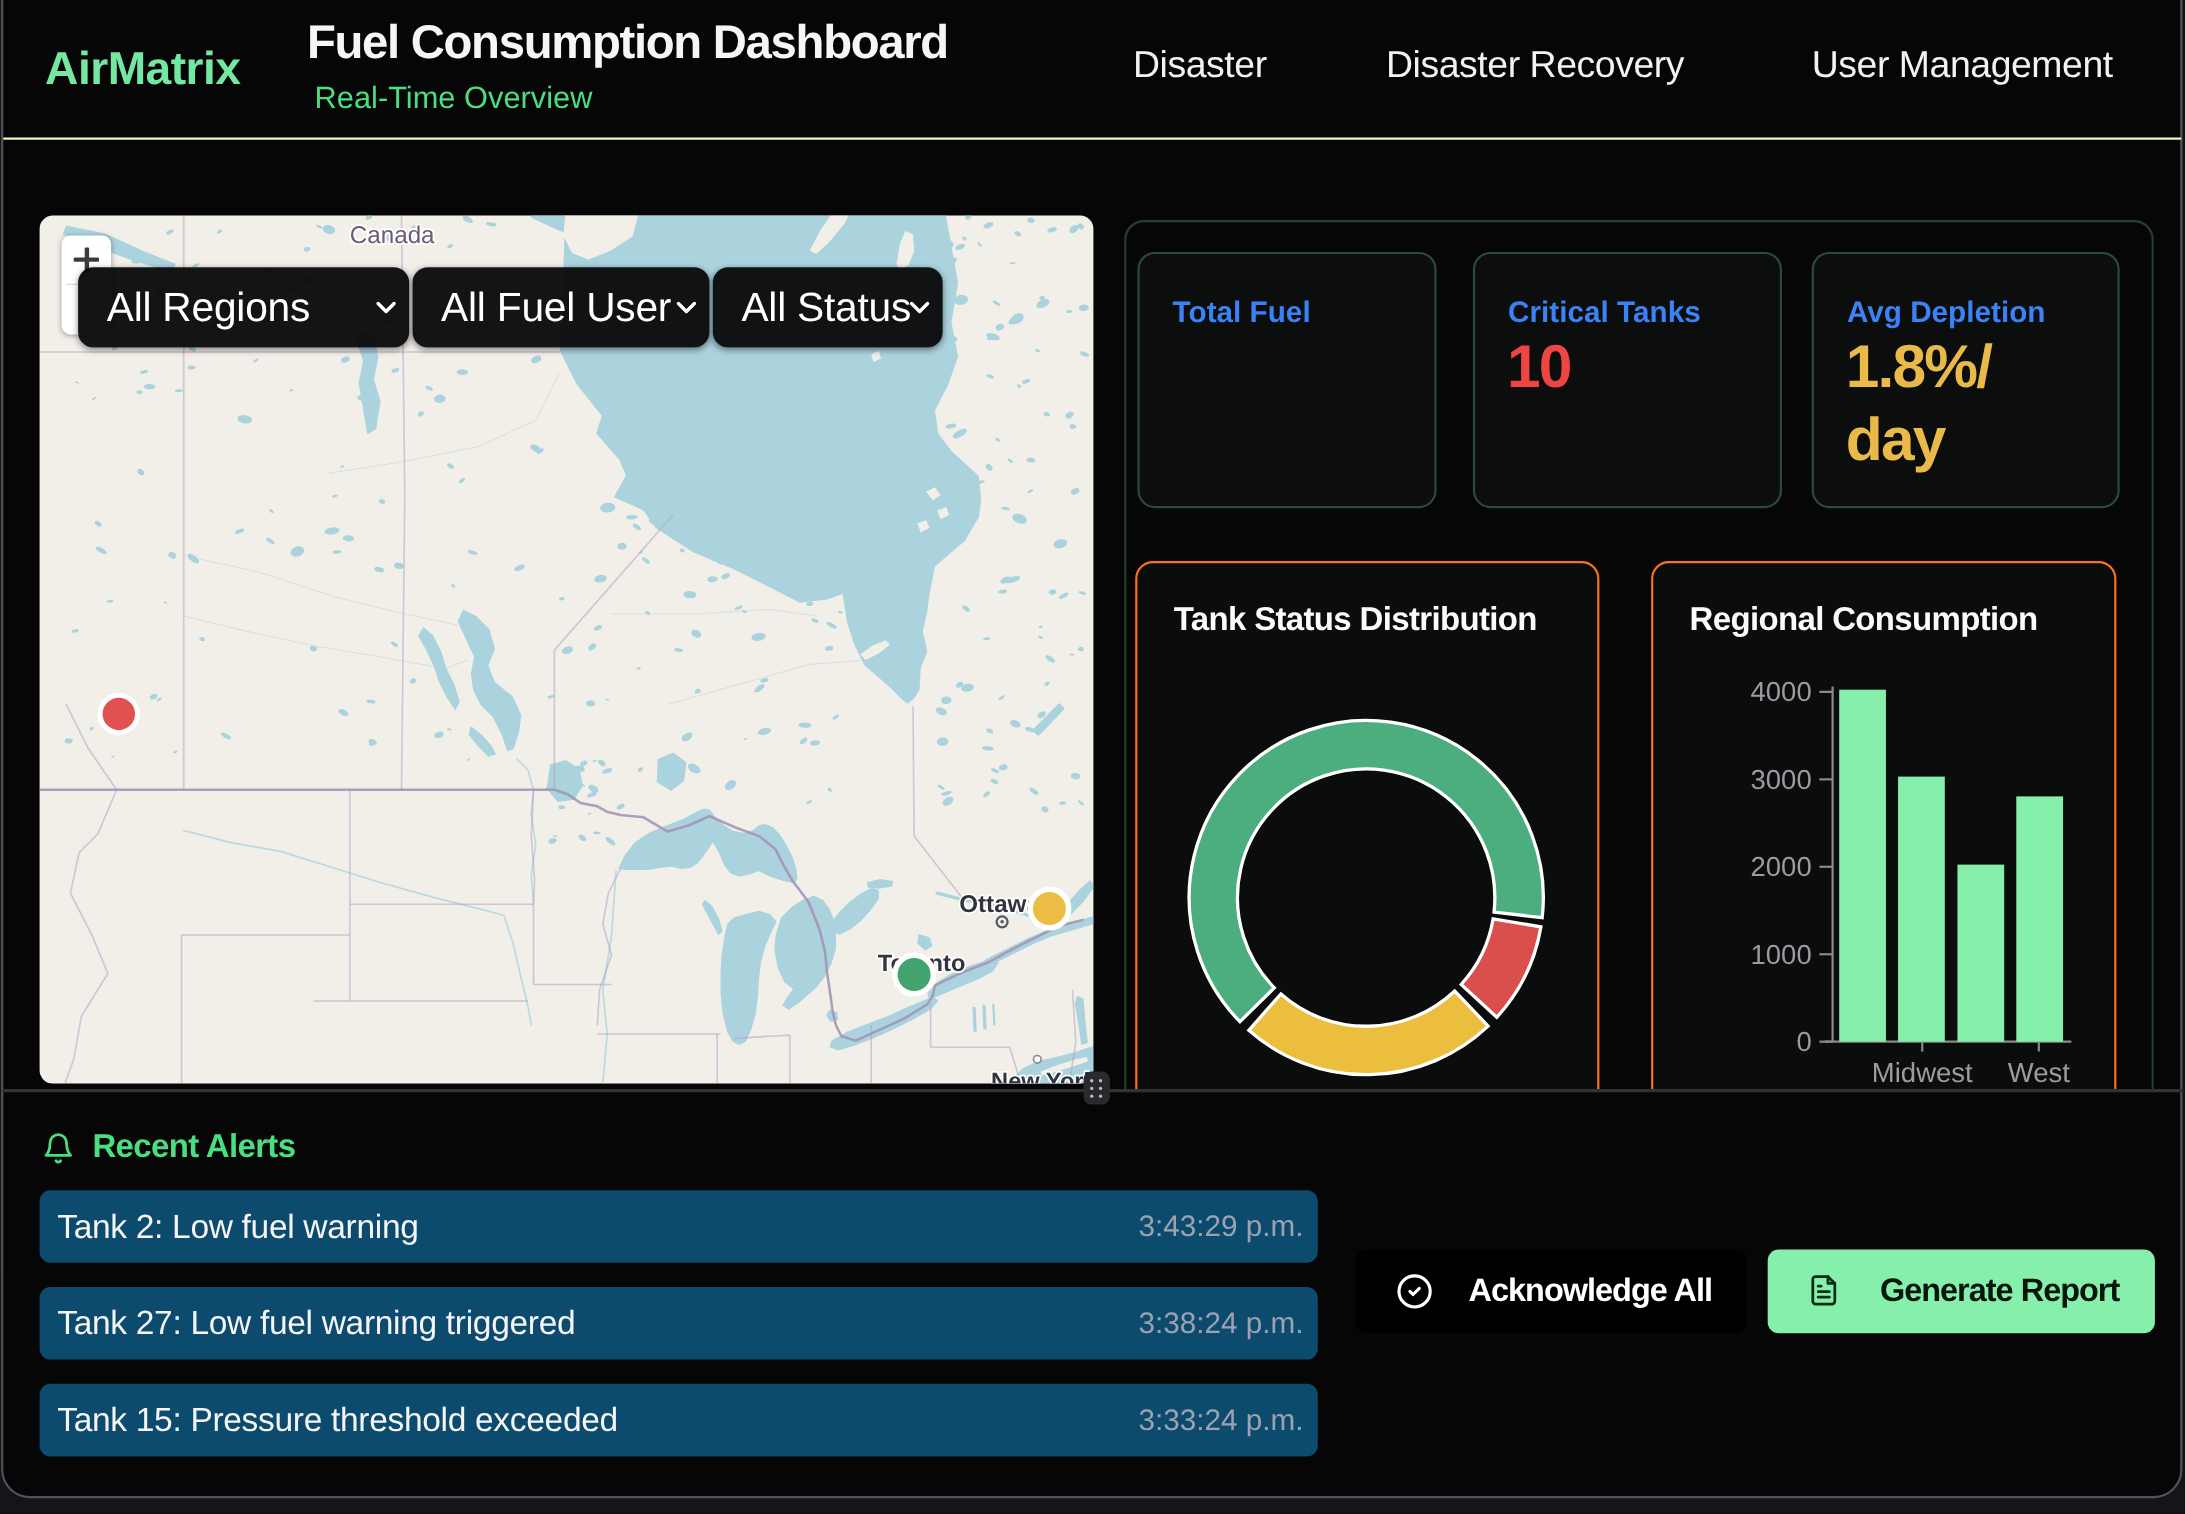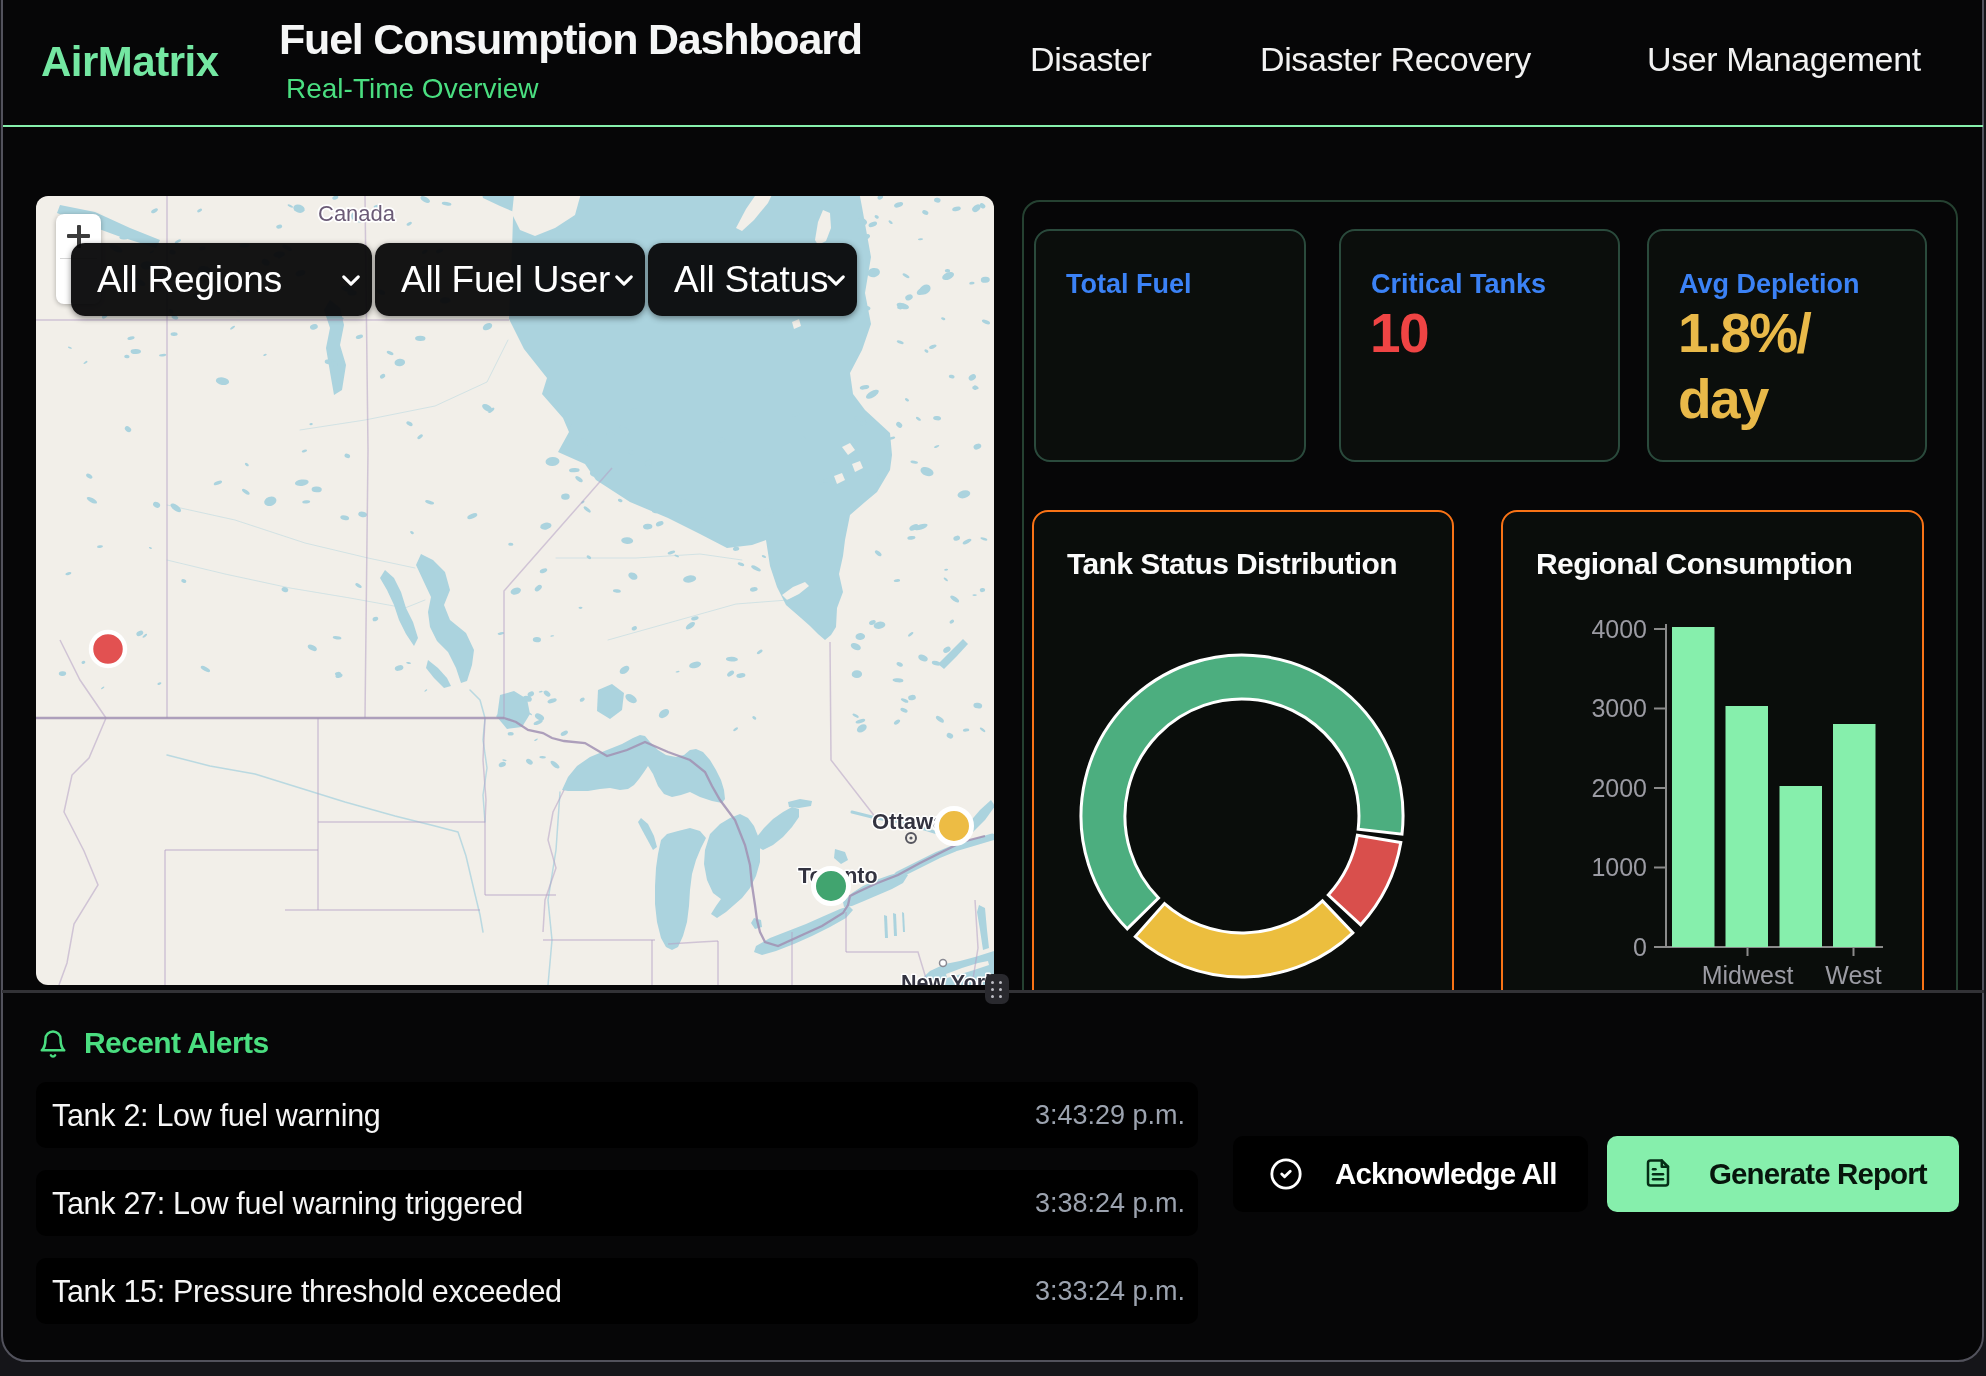--- a/index.html
+++ b/index.html
@@ -6,7 +6,7 @@
 .window { position:absolute; left:1px; top:-26px; width:1983px; height:1388px;
   background:#060607; border:2px solid #52525c; border-radius:26px; }
 .header { position:absolute; left:3px; top:0; width:1980px; height:127px;
-  border-bottom:2px solid #86efac; }
+  border-bottom:2px solid #fef9c3; }
 .logo { position:absolute; left:38px; top:41px; font-size:42px; font-weight:700; color:#74e7a2; letter-spacing:-0.5px; line-height:1; }
 .title { position:absolute; left:276px; top:18px; font-size:43px; font-weight:700; color:#f5f6f6; letter-spacing:-1.2px; line-height:1; }
 .subtitle { position:absolute; left:283px; top:75px; font-size:28px; color:#4ade80; line-height:1; }

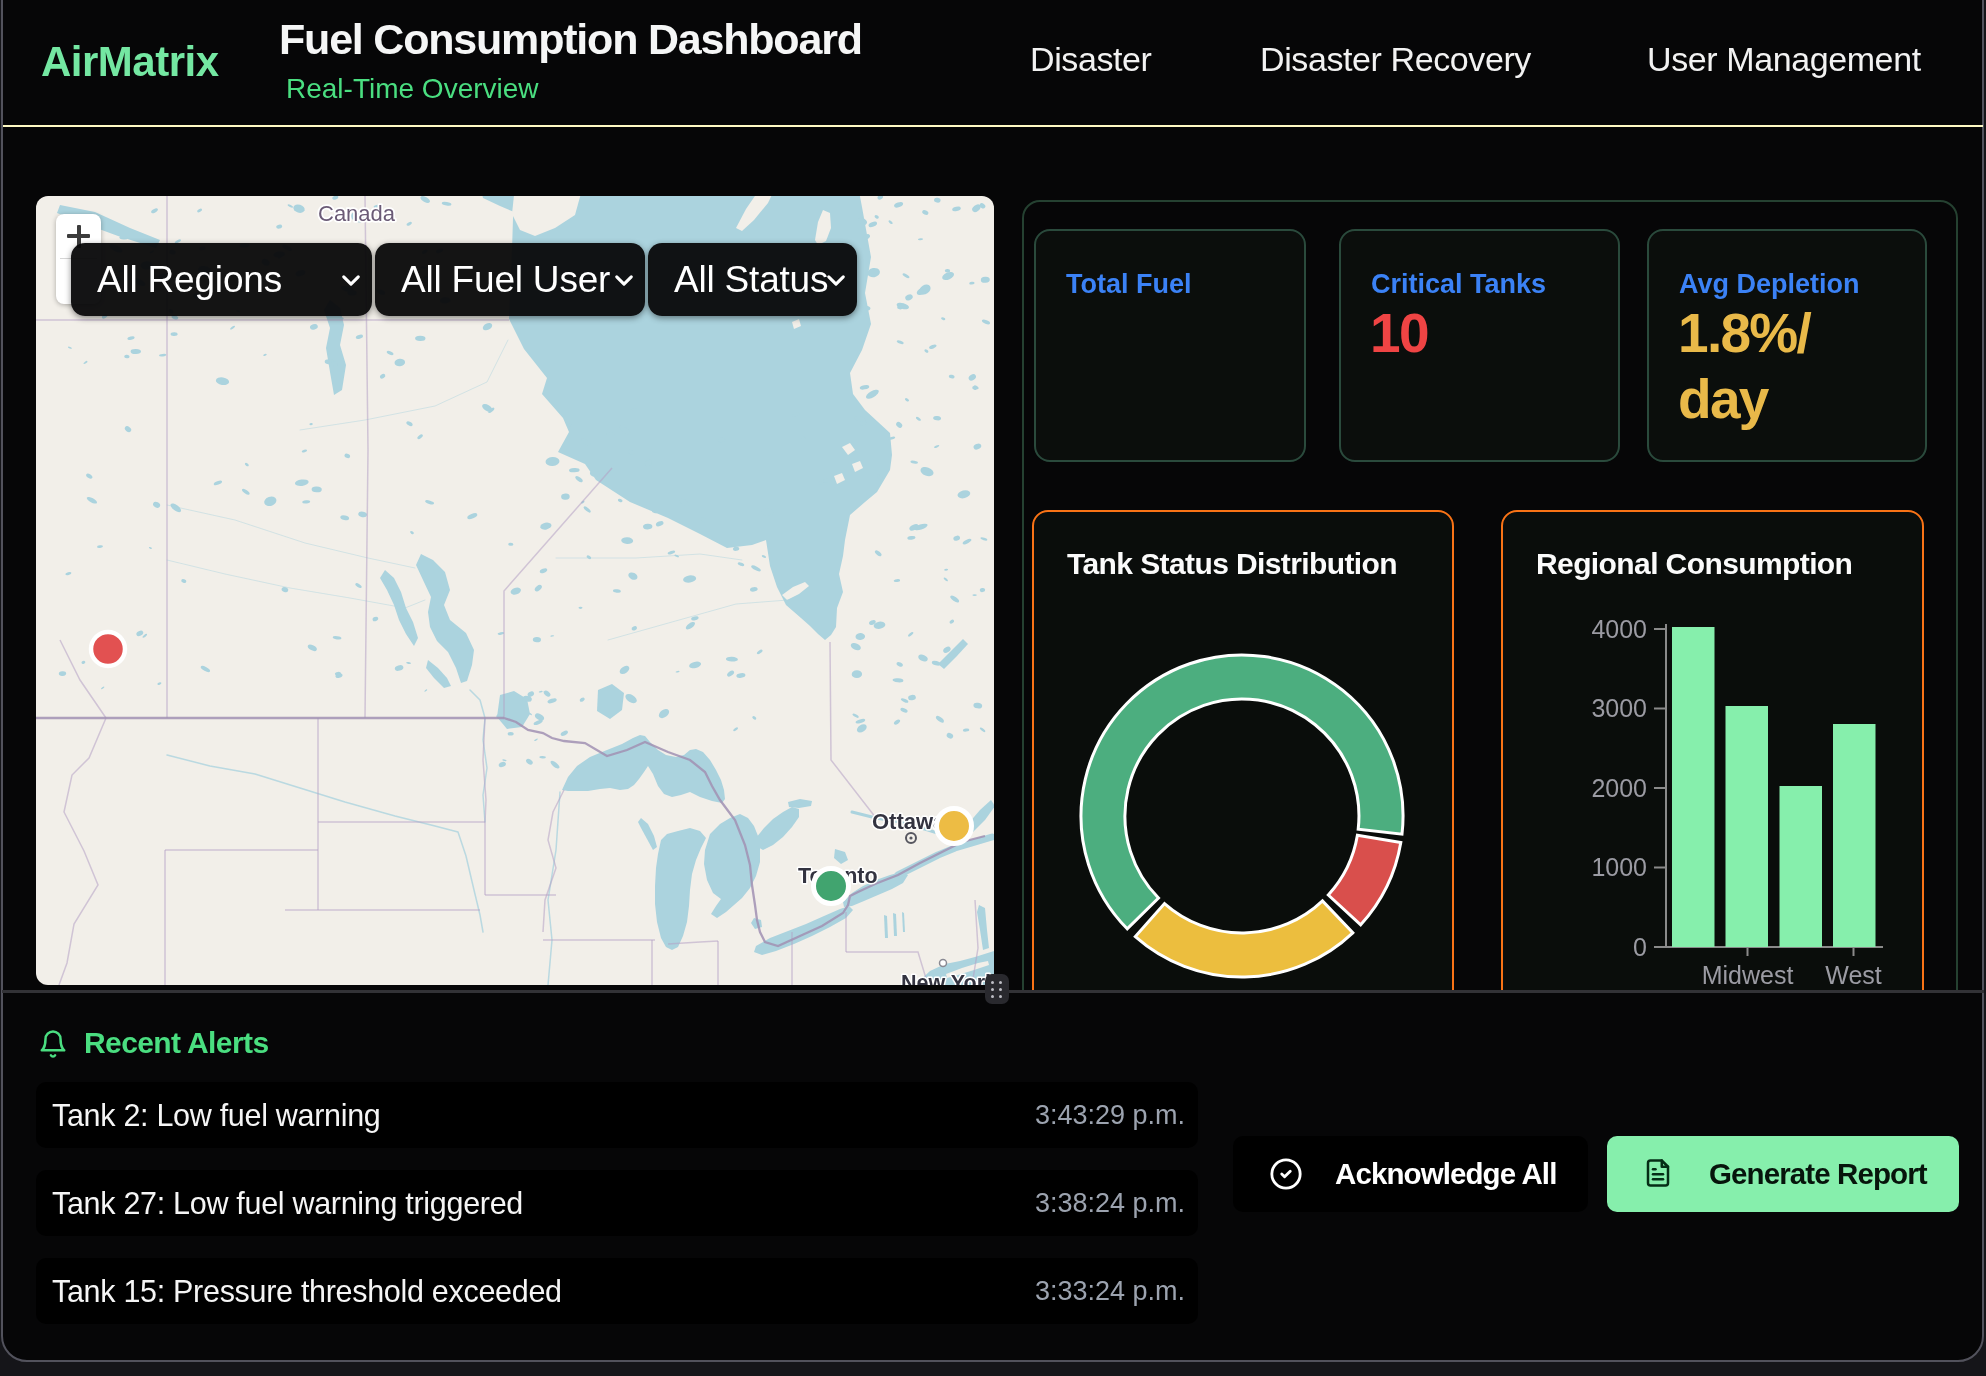--- a/index.html
+++ b/index.html
@@ -35,7 +35,7 @@
 .divider { position:absolute; left:2px; top:990px; width:1982px; height:2.5px; background:#323236; }
 .alerthead { position:absolute; left:84px; top:1028px; font-size:30px; font-weight:700; color:#4ade80; line-height:1; letter-spacing:-0.6px; }
 .bell { position:absolute; left:38px; top:1029px; }
-.arow { position:absolute; left:36px; width:1162px; height:66px; background:#000000; border-radius:10px; }
+.arow { position:absolute; left:36px; width:1162px; height:66px; background:#0c4a6e; border-radius:10px; }
 .arow .t { position:absolute; left:16px; top:0; line-height:66px; font-size:30.5px; color:#f5f5f5; letter-spacing:-0.3px; }
 .arow .tm { position:absolute; right:13px; top:0; line-height:66px; font-size:27px; color:#9ca3af; }
 .btn { position:absolute; top:1136px; height:76px; border-radius:10px; }

